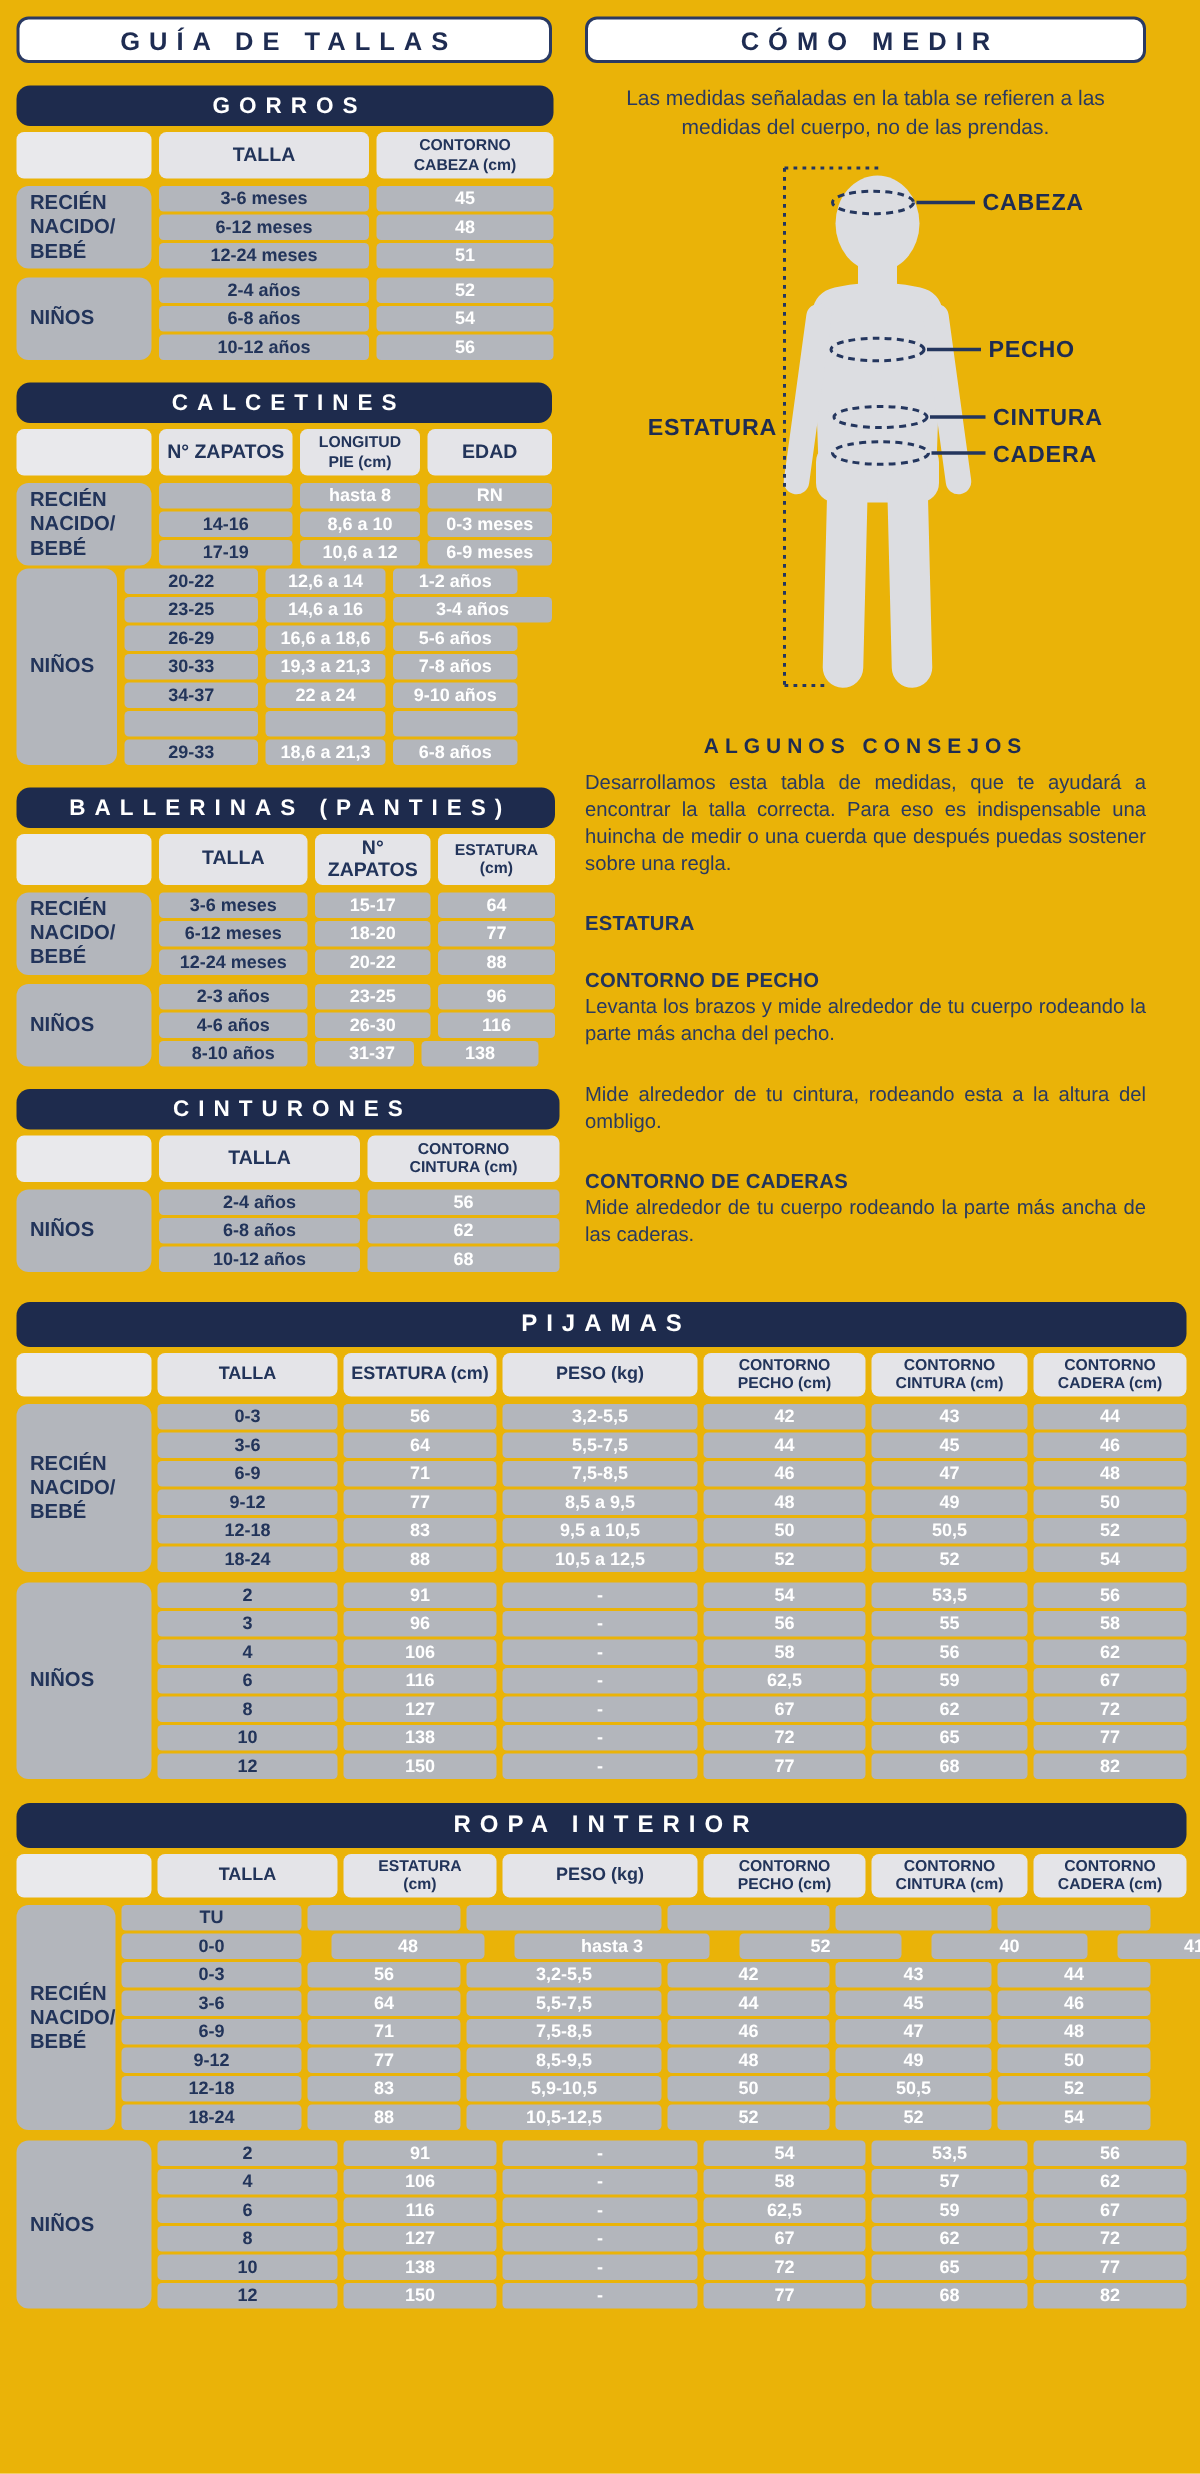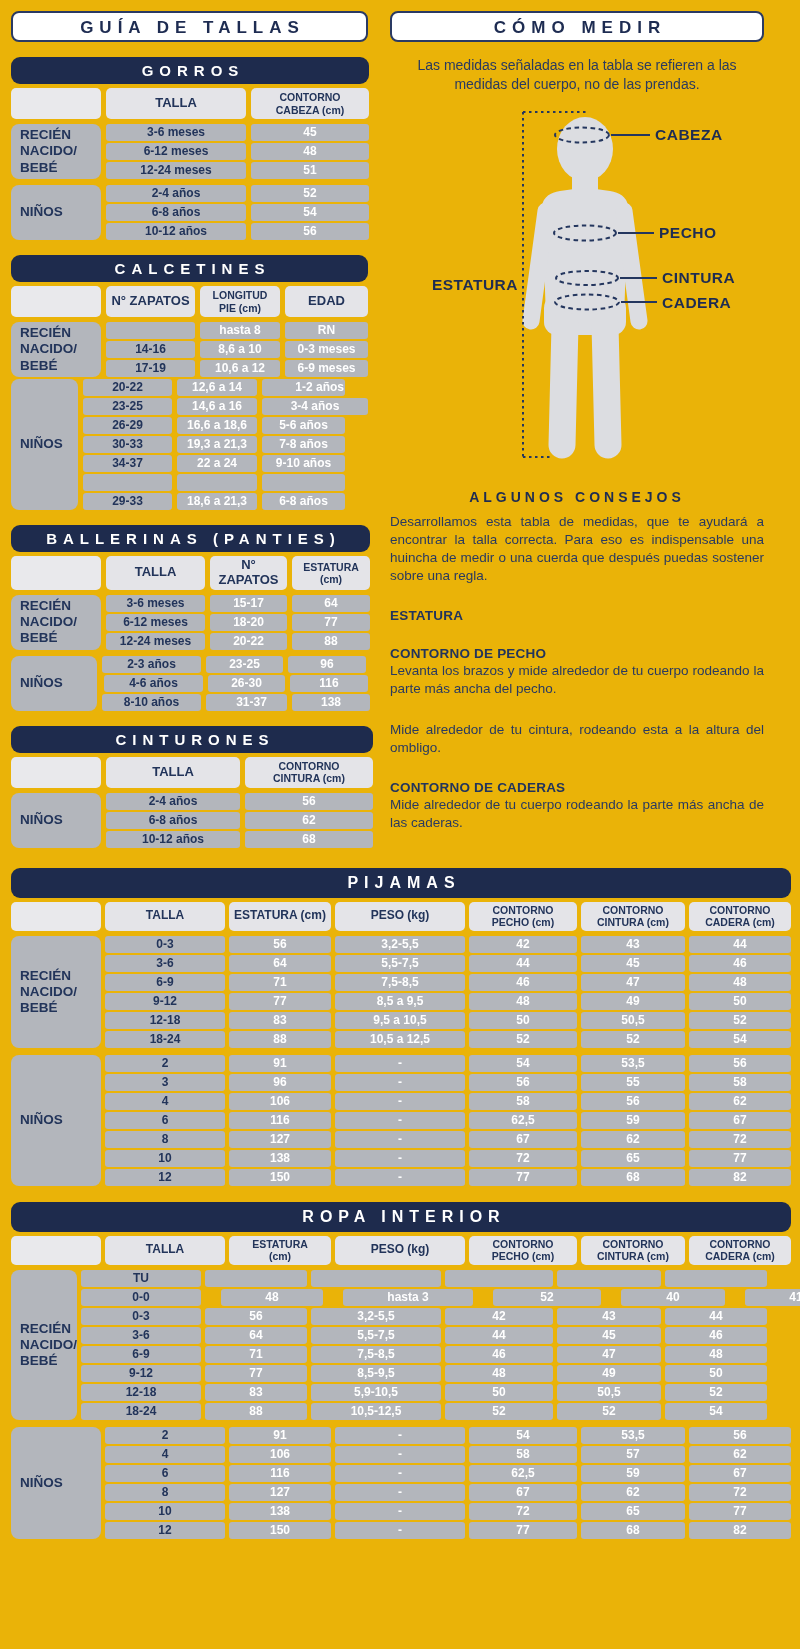--- a/index.html
+++ b/index.html
@@ -173,7 +173,7 @@
               <div class="row" style="gap: 5px;">
                 <div class="cell talla" style="width: 89px;">20-22</div>
                 <div class="cell val" style="width: 80px;">12,6 a 14</div>
-                <div class="cell val" style="width: 83px; text-align: right;">1-2 años</div>
+                <div class="cell val" style="width: 83px;">1-2 años</div>
               </div>
               <div class="row" style="gap: 5px;">
                 <div class="cell talla" style="width: 89px;">23-25</div>

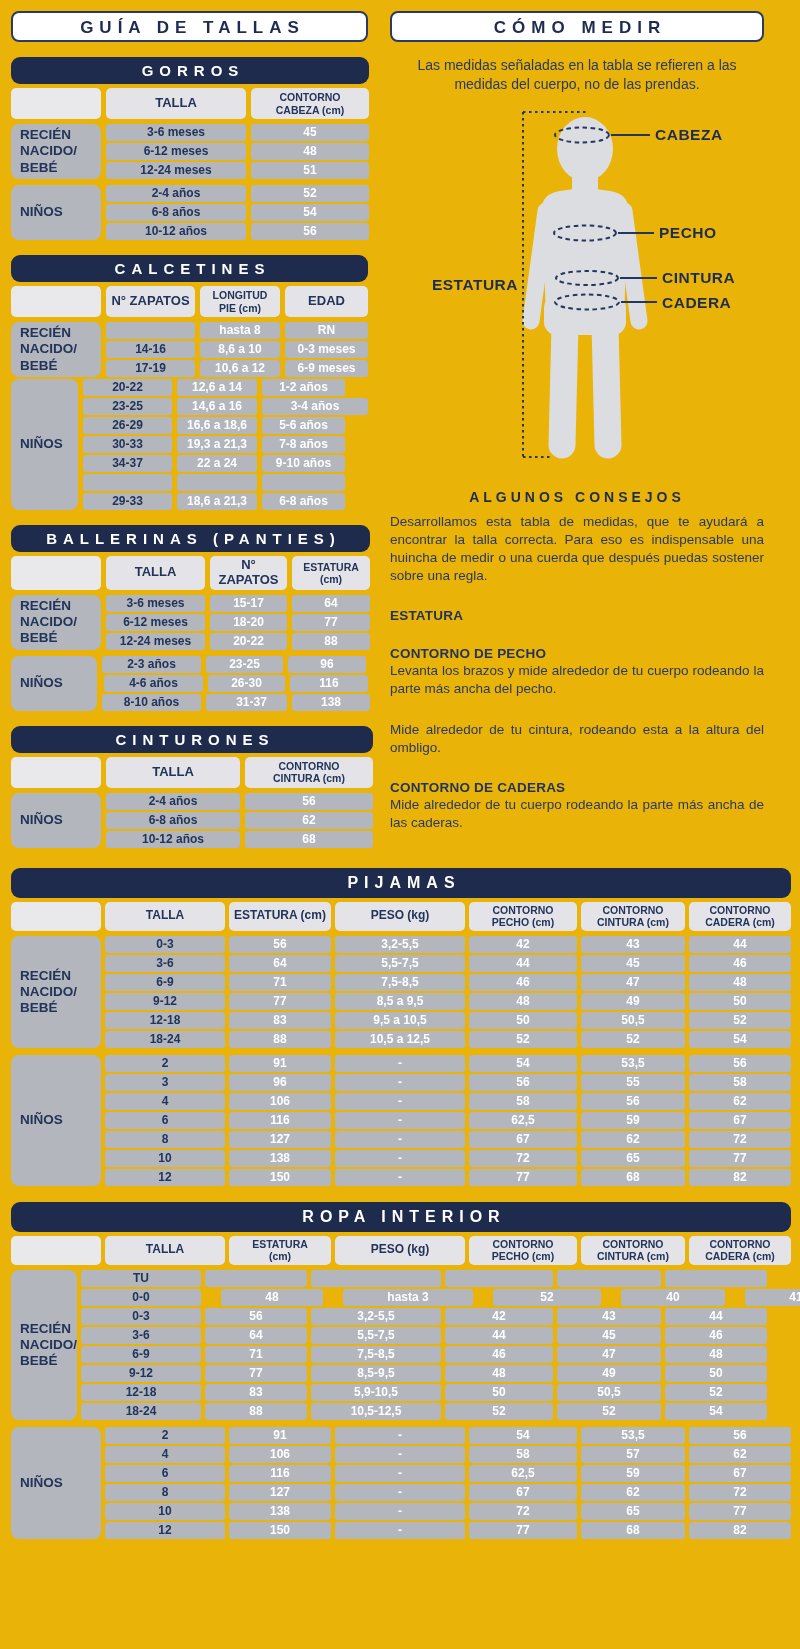--- a/index.html
+++ b/index.html
@@ -264,7 +264,7 @@
               </div>
               <div class="row" style="gap: 5px;">
                 <div class="cell talla" style="width: 99px;">8-10 años</div>
-                <div class="cell val" style="width: 81px; padding-left: 11px;">31-37</div>
+                <div class="cell val" style="width: 66px; padding-left: 11px;">31-37</div>
                 <div class="cell val" style="width: 78px;">138</div>
               </div>
             </div>

